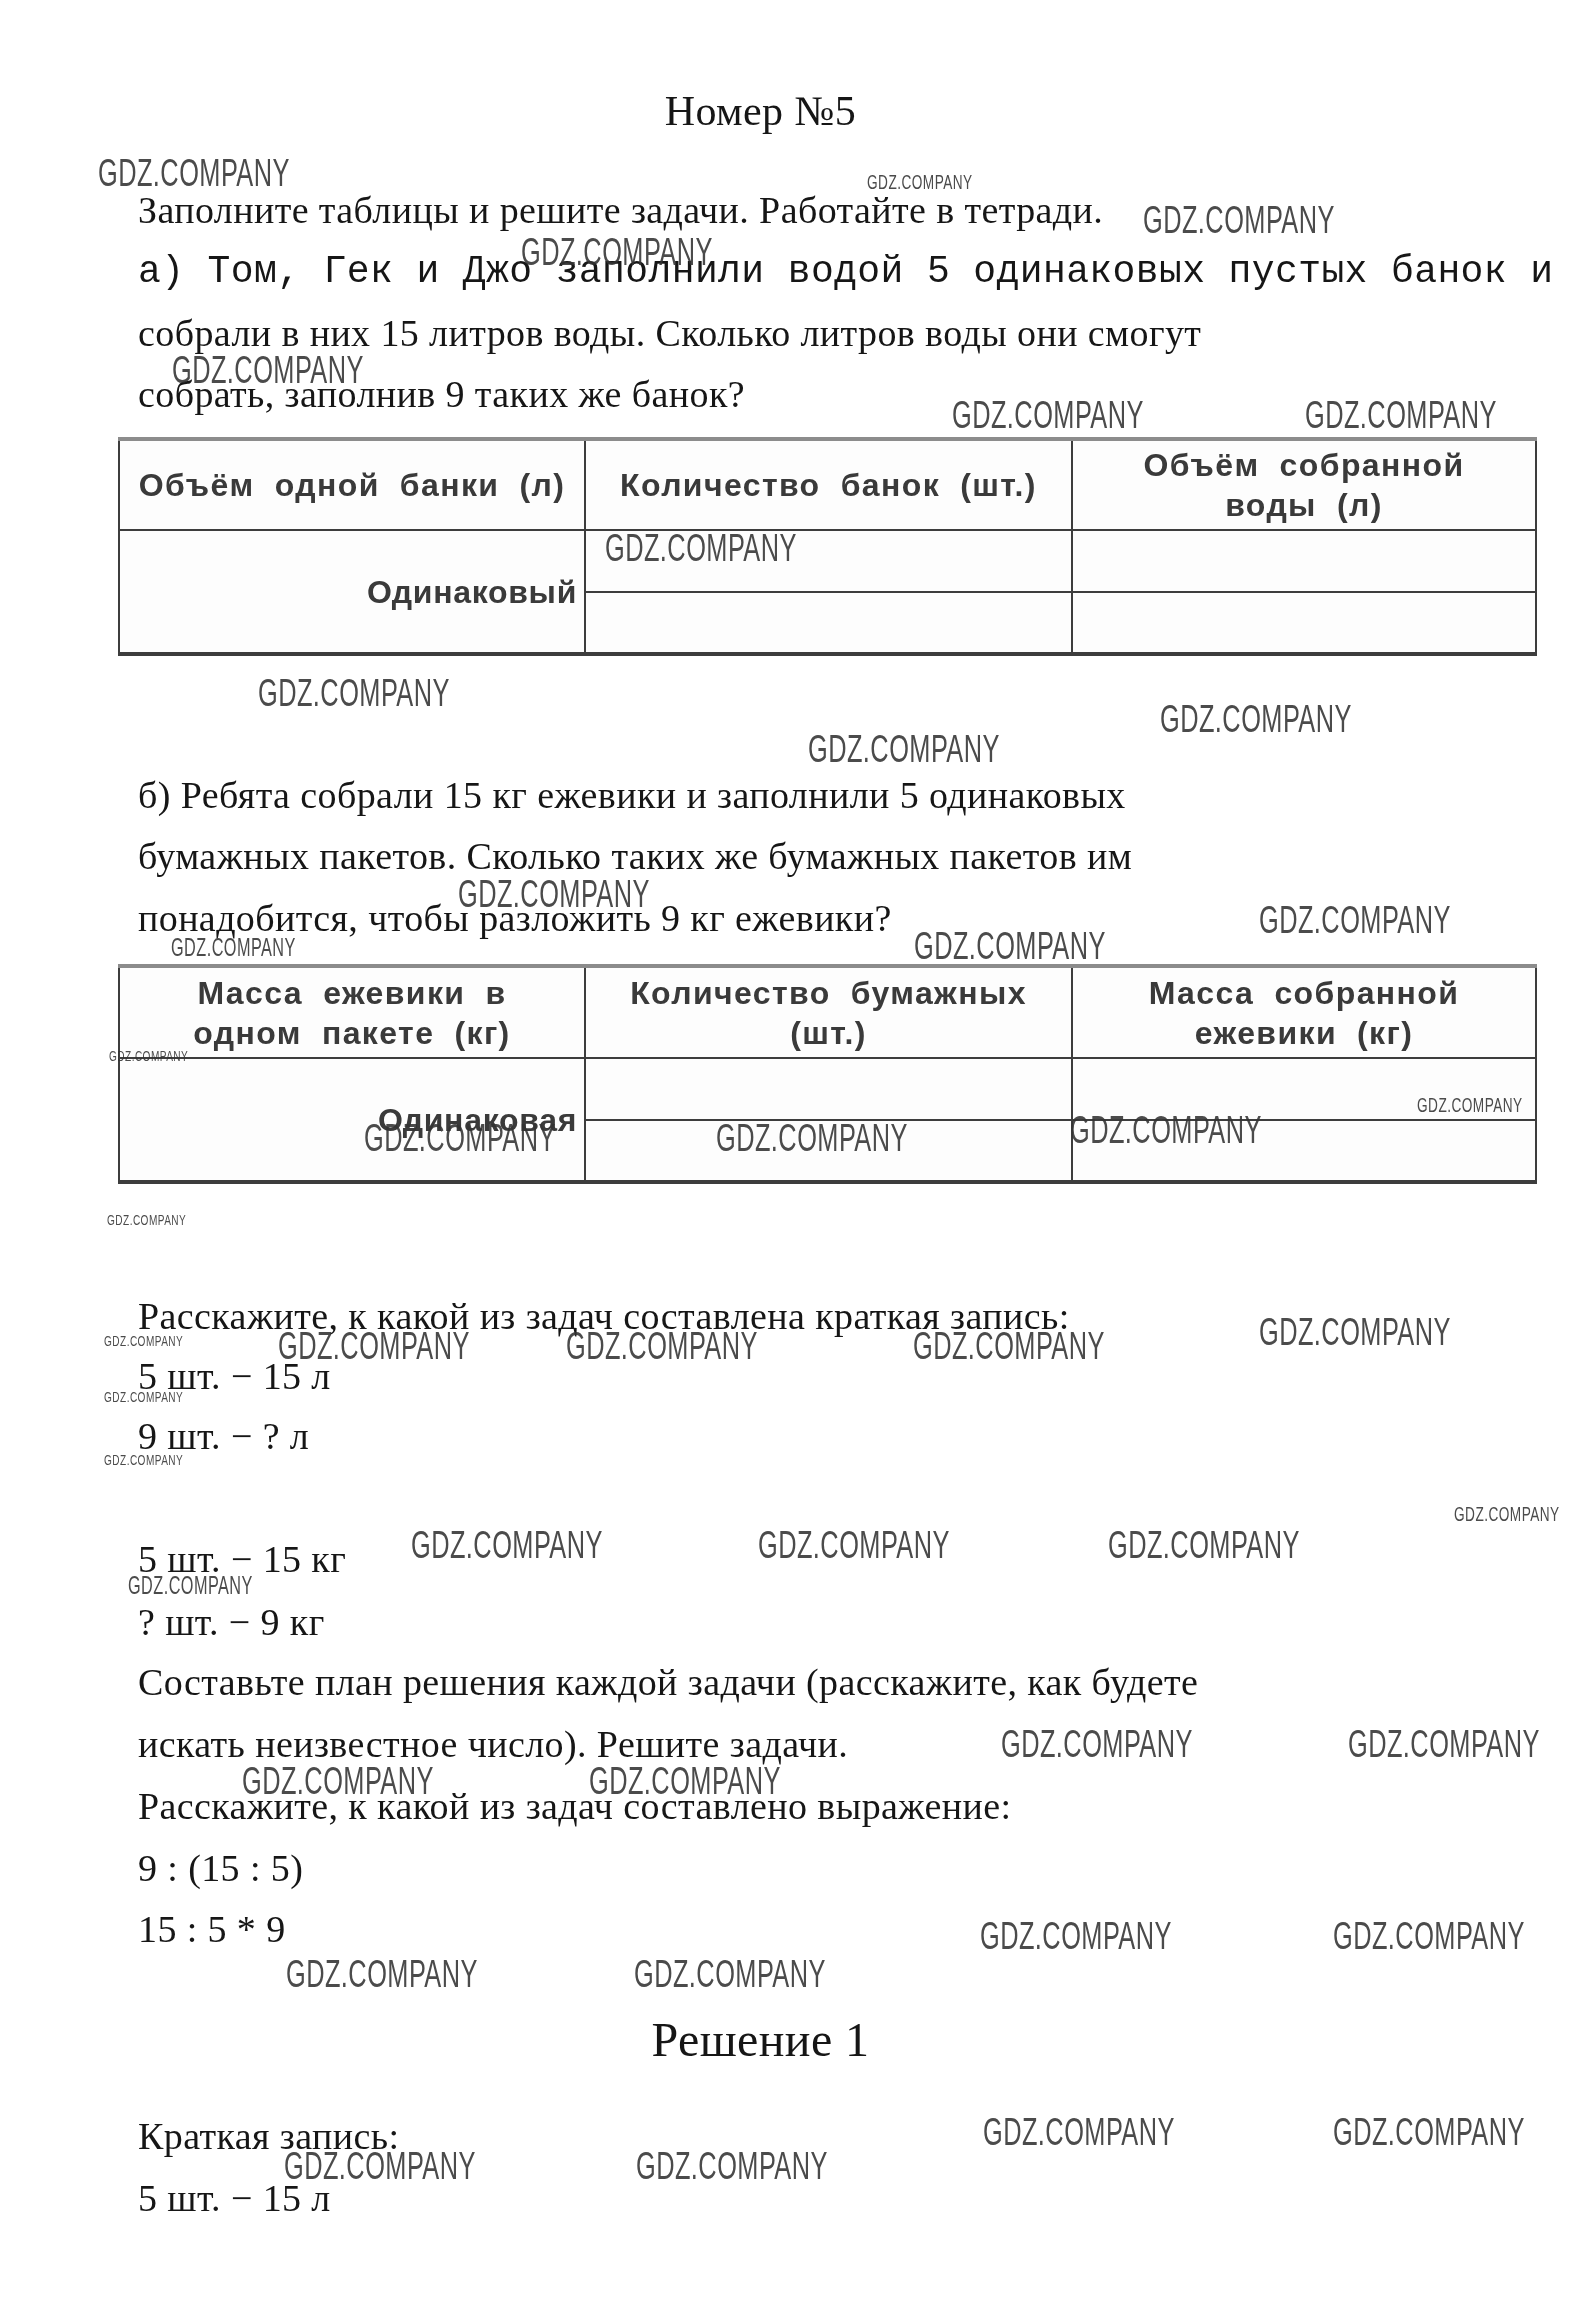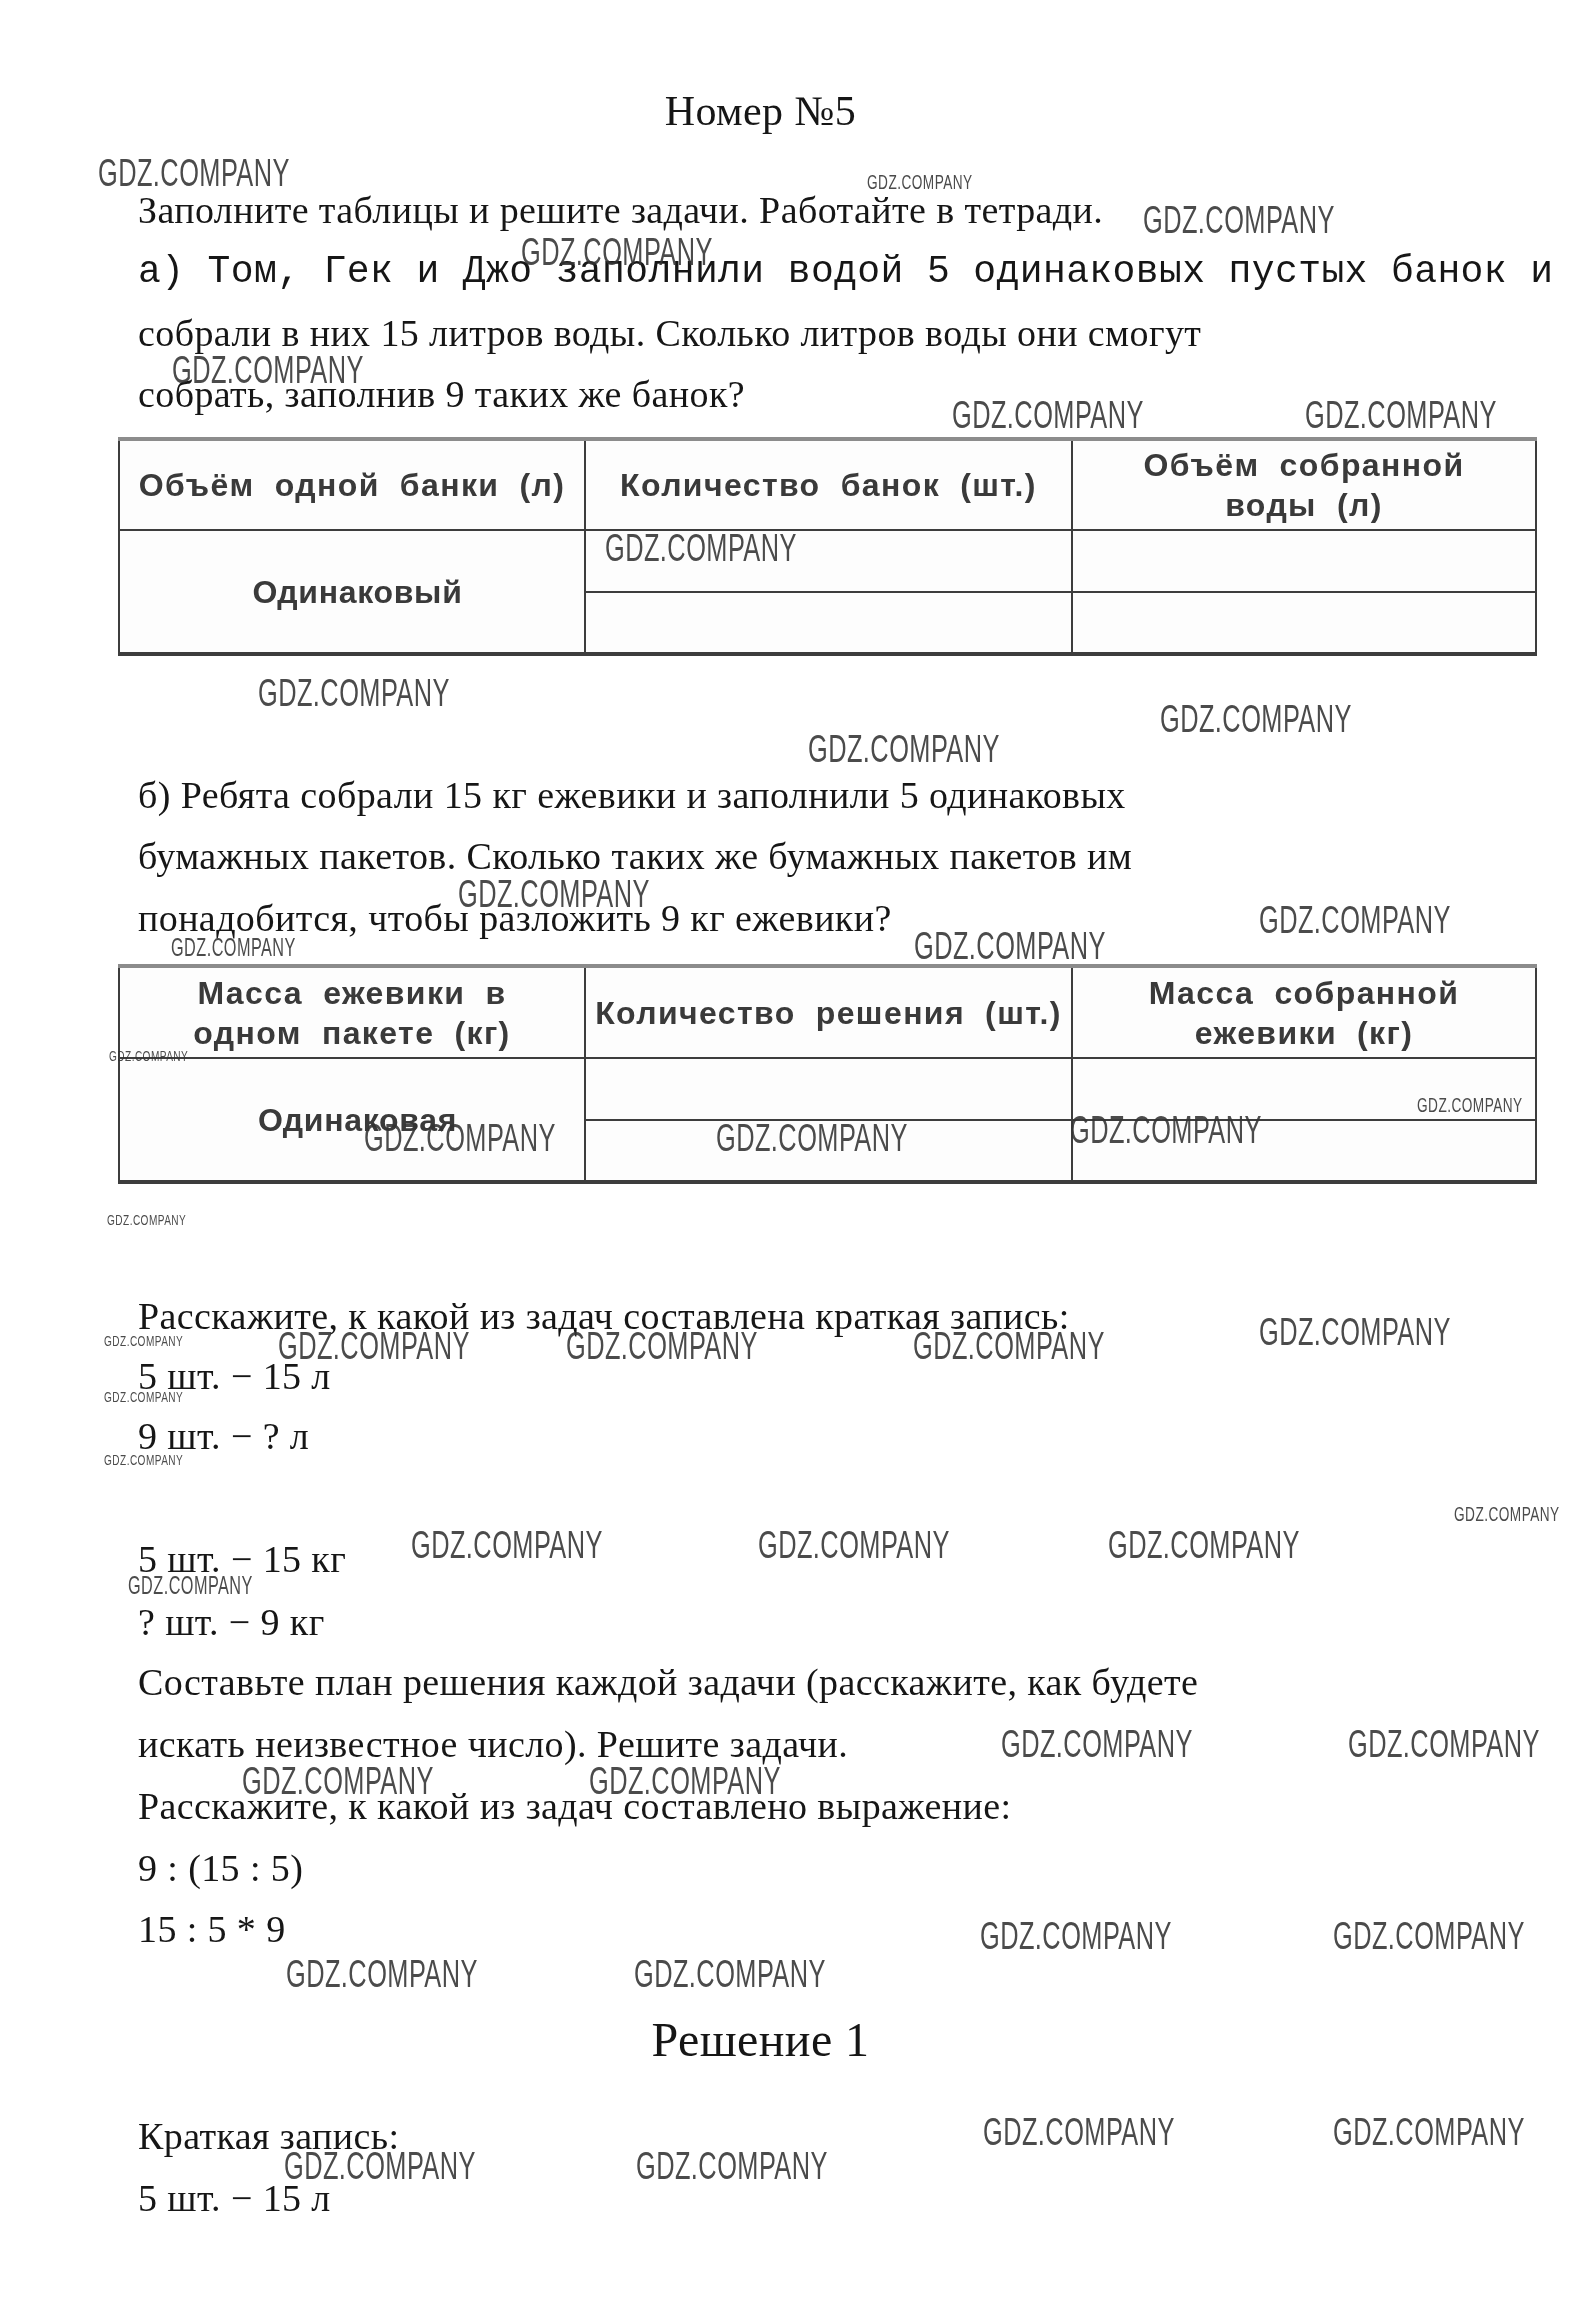--- a/index.html
+++ b/index.html
@@ -70,7 +70,7 @@
   }
   table.scan{border:2.8px solid #3d3d3d;border-top:4.9px solid #8c8c8c;border-bottom:4.2px solid #3d3d3d;}
   table.scan td.rowlabel{
-    text-align:center;
+    text-align:right;
     padding-left:18px;
     letter-spacing:0.7px;
   }

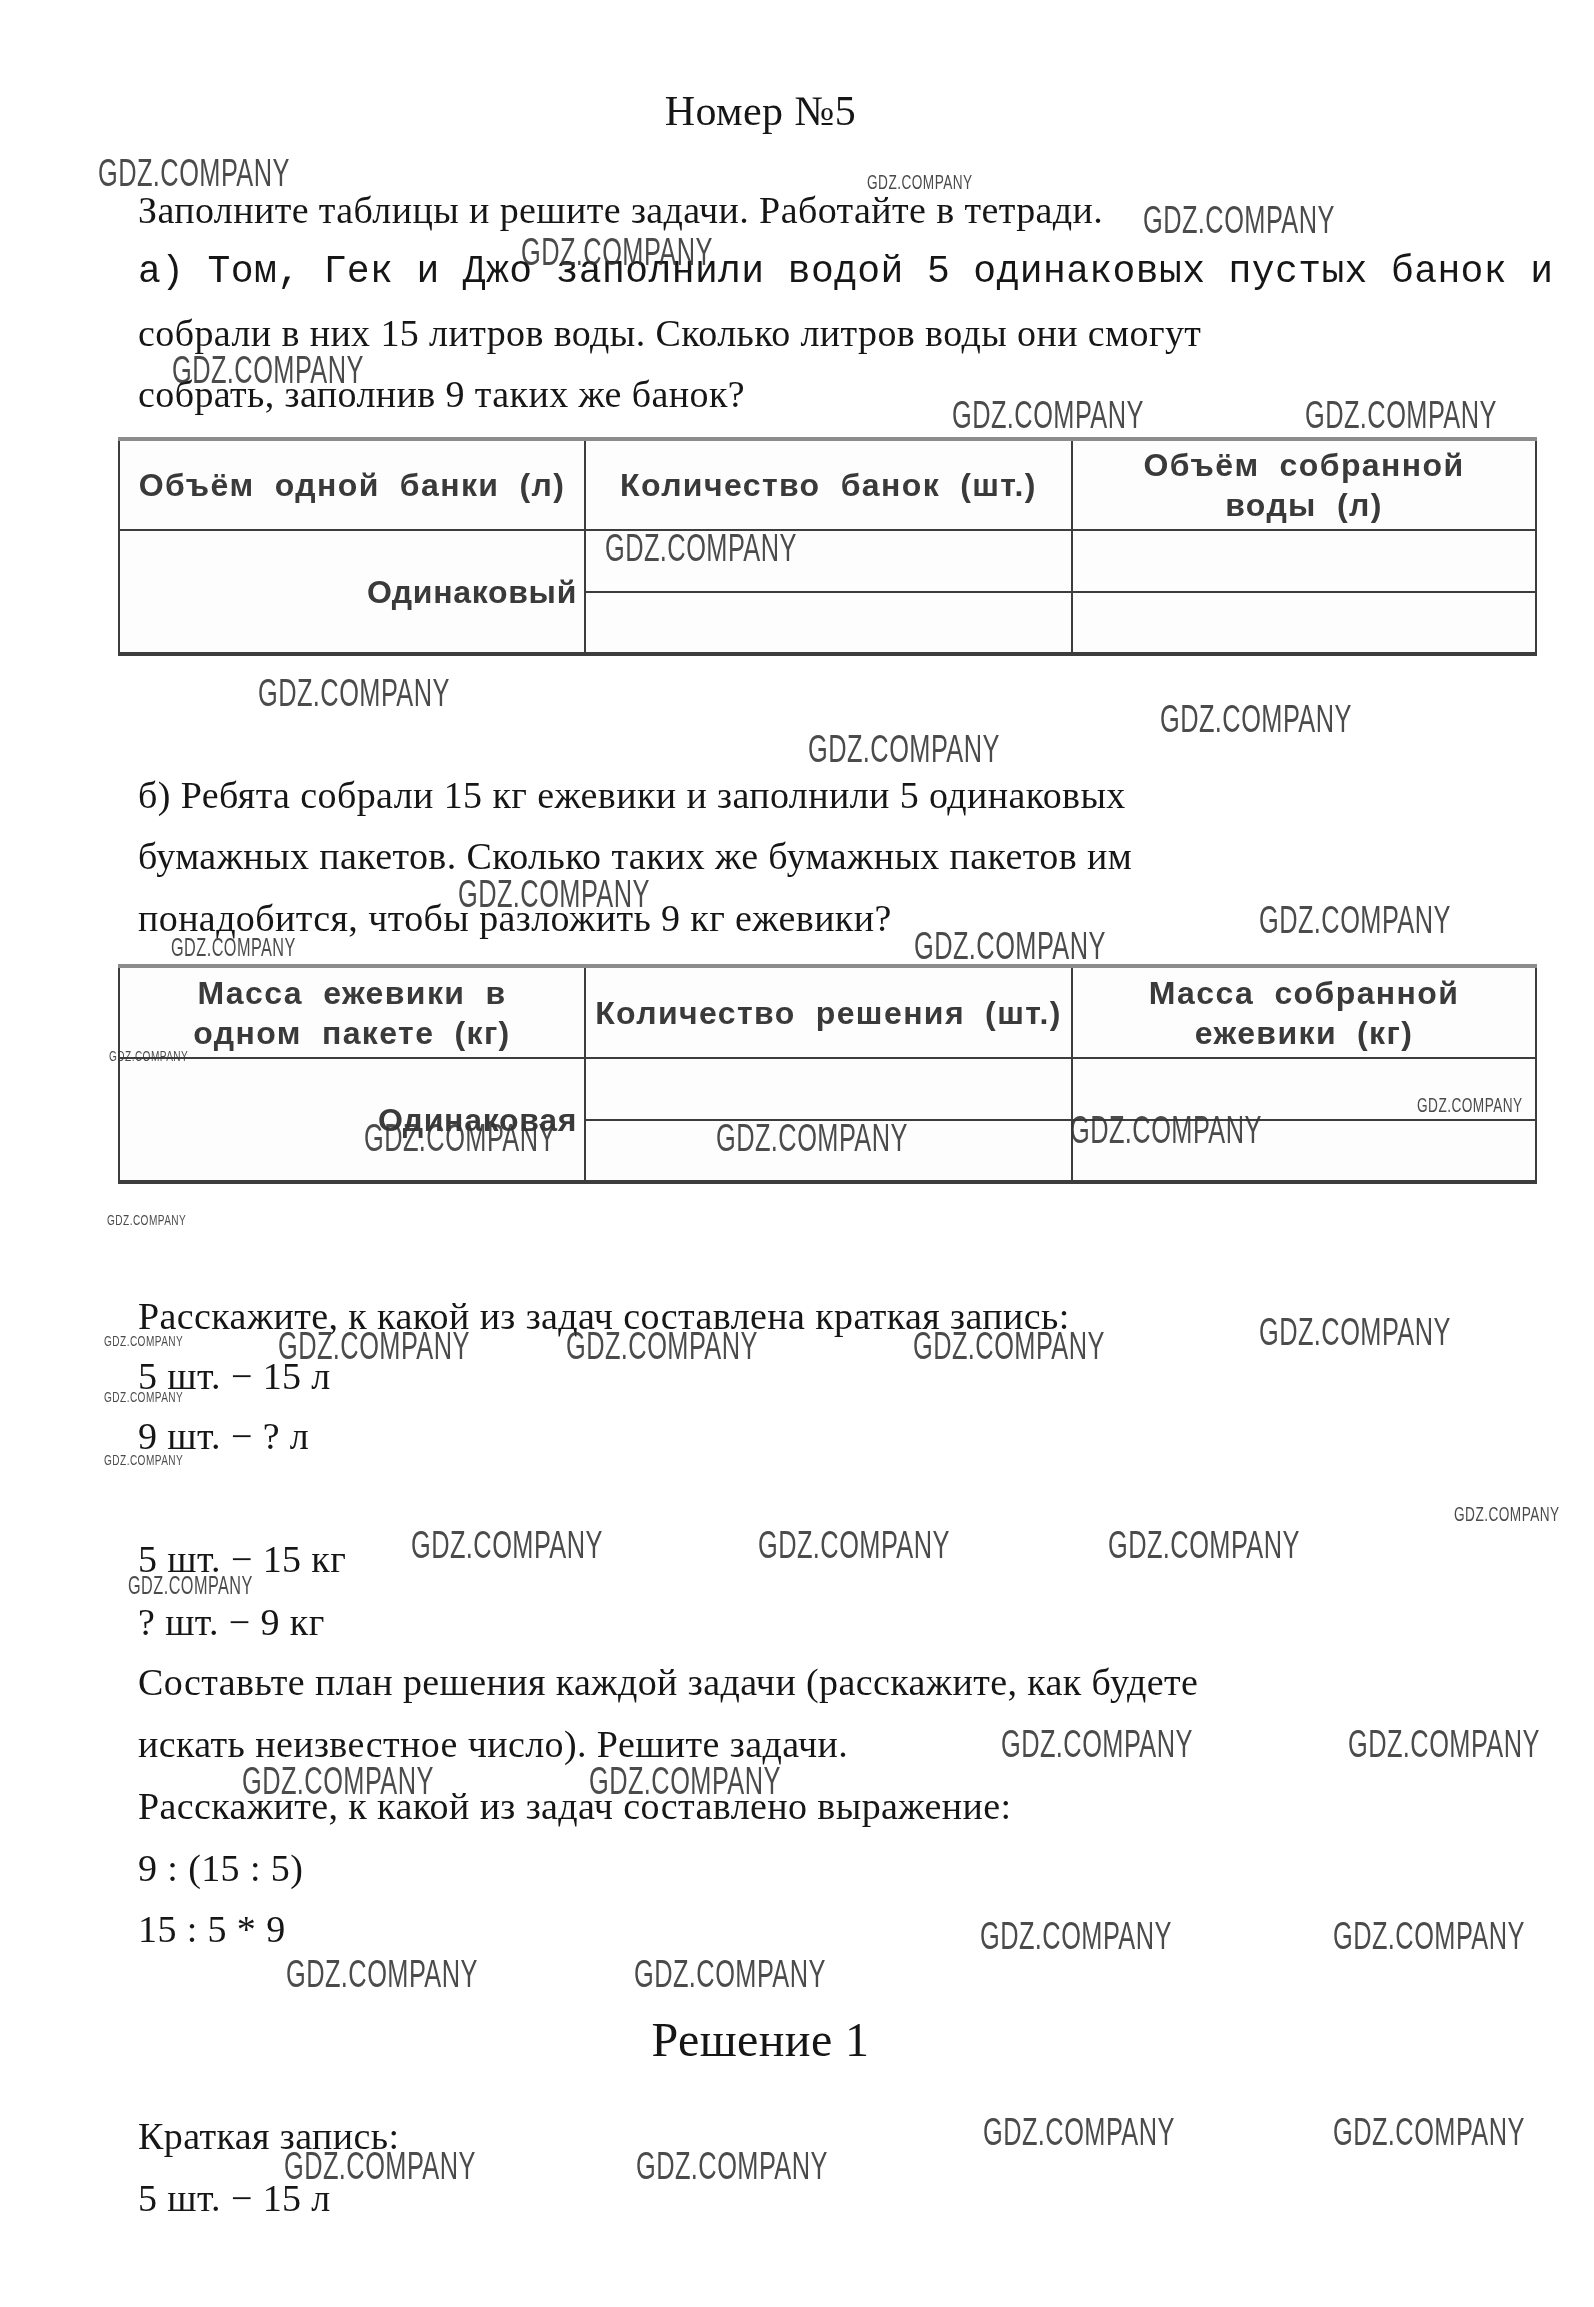--- a/index.html
+++ b/index.html
@@ -132,7 +132,7 @@
         <tr class="hrow2">
       <td>Масса ежевики в
 одном пакете (кг)</td>
-      <td>Количество решения (шт.)</td>
+      <td>Количество бумажных (шт.)</td>
       <td>Масса собранной
 ежевики (кг)</td>
     </tr>

